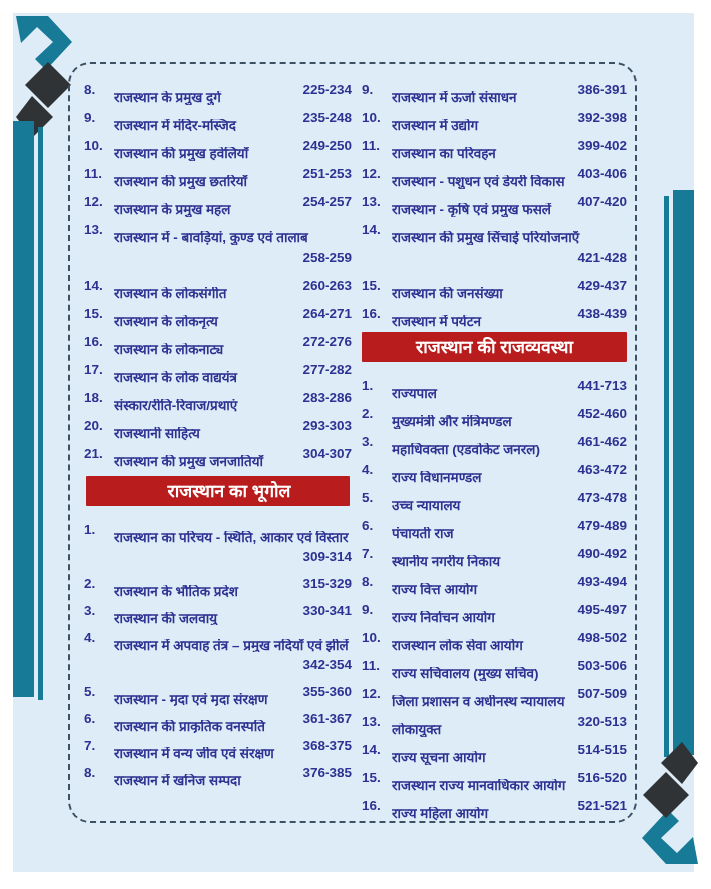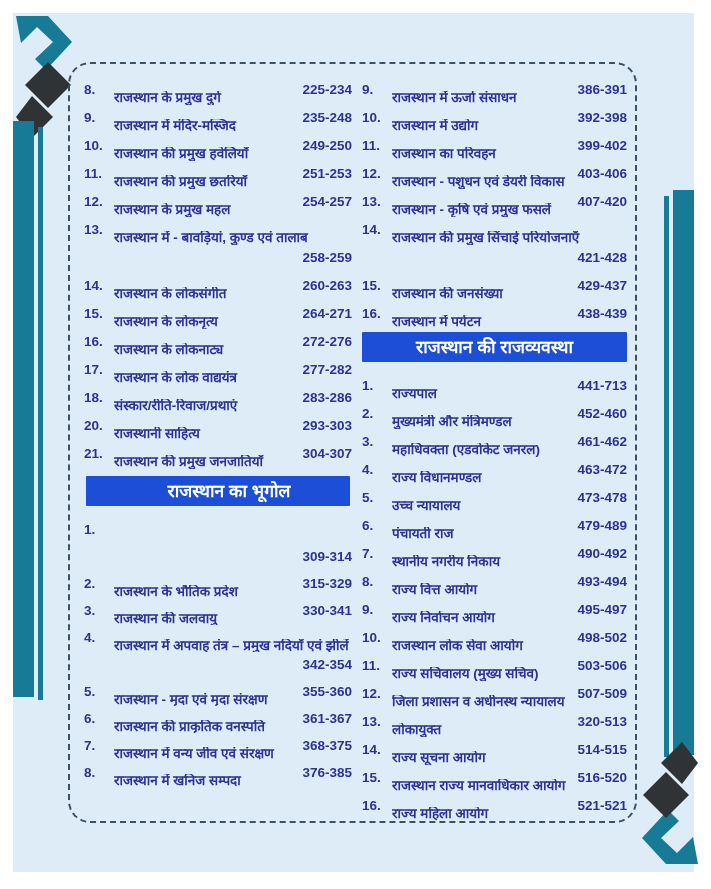--- a/index.html
+++ b/index.html
@@ -31,7 +31,7 @@
   .row .pages{white-space:nowrap;}
   .row.pages-line{justify-content:flex-end;}
 
-  .band{background:#1d4ed8;color:#ffffff;text-align:center;font-weight:bold;
+  .band{background:#b91c1c;color:#ffffff;text-align:center;font-weight:bold;
         font-size:17.5px;height:30px;line-height:30px;border-radius:1px;}
   #band-geo{margin:8px 2px 10px 2px;padding-left:22px;}
   #band-polity{margin:4px 0 10px 0;}

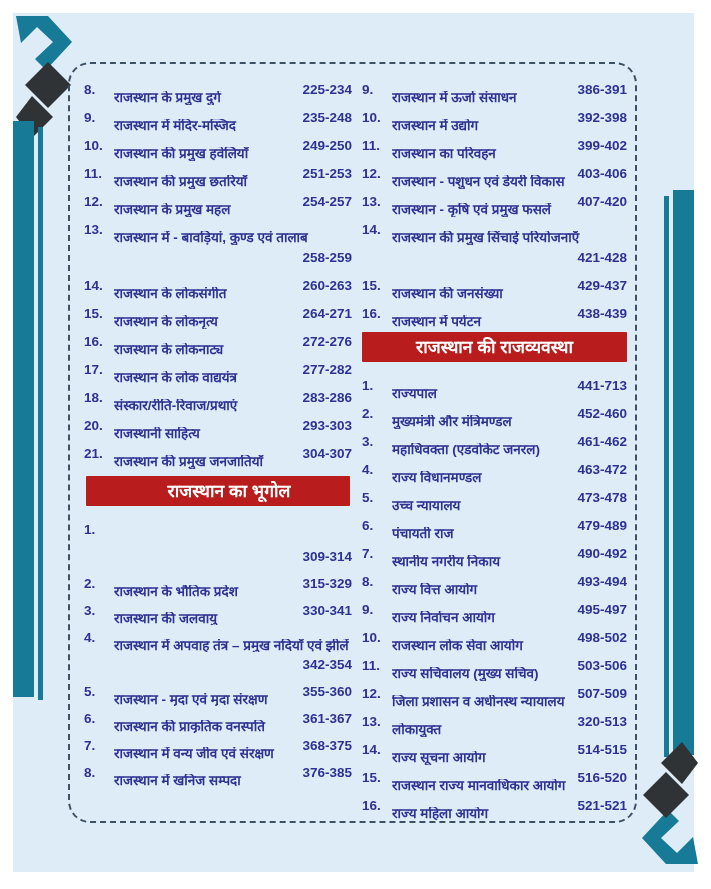--- a/index.html
+++ b/index.html
@@ -135,6 +135,7 @@
       <div class="sec-bottom-left" id="left-items-bottom">
           <div class="row">
             <span class="num">1.</span>
+            <span class="title">राजस्थान का परिचय - स्थिति, आकार एवं विस्तार</span>
           </div>
           <div class="row pages-line">
             <span class="pages">309-314</span>

